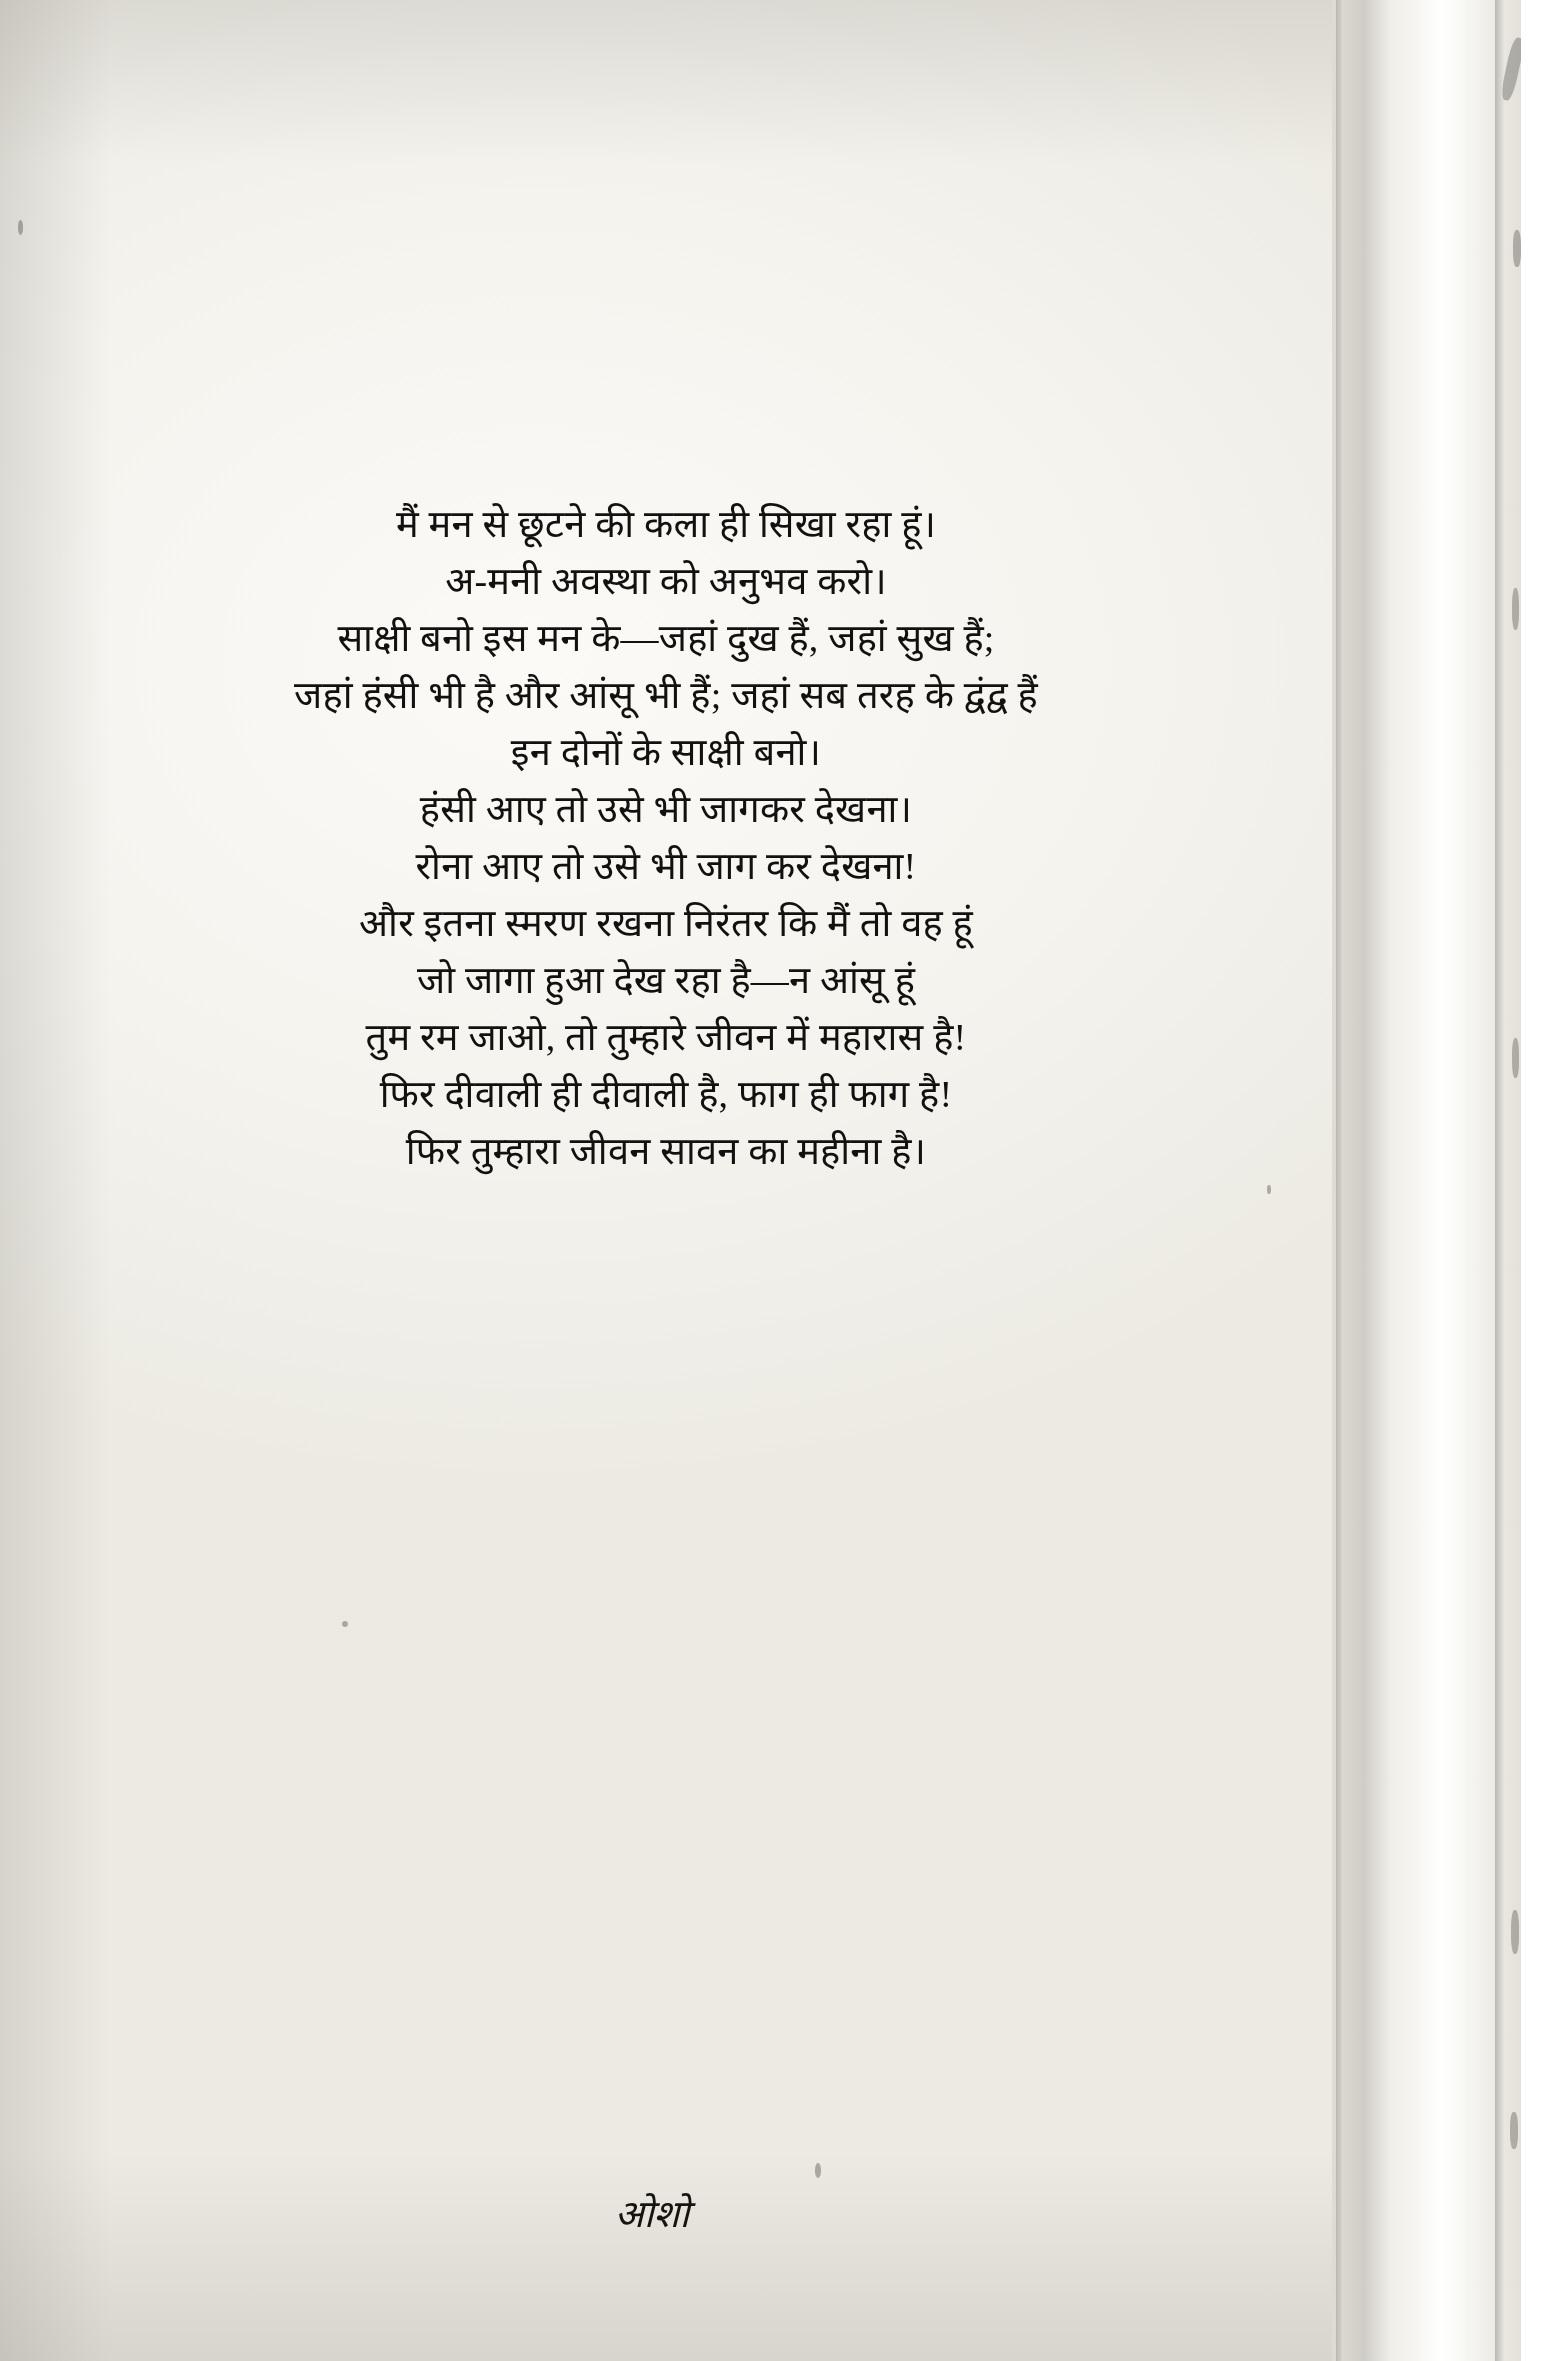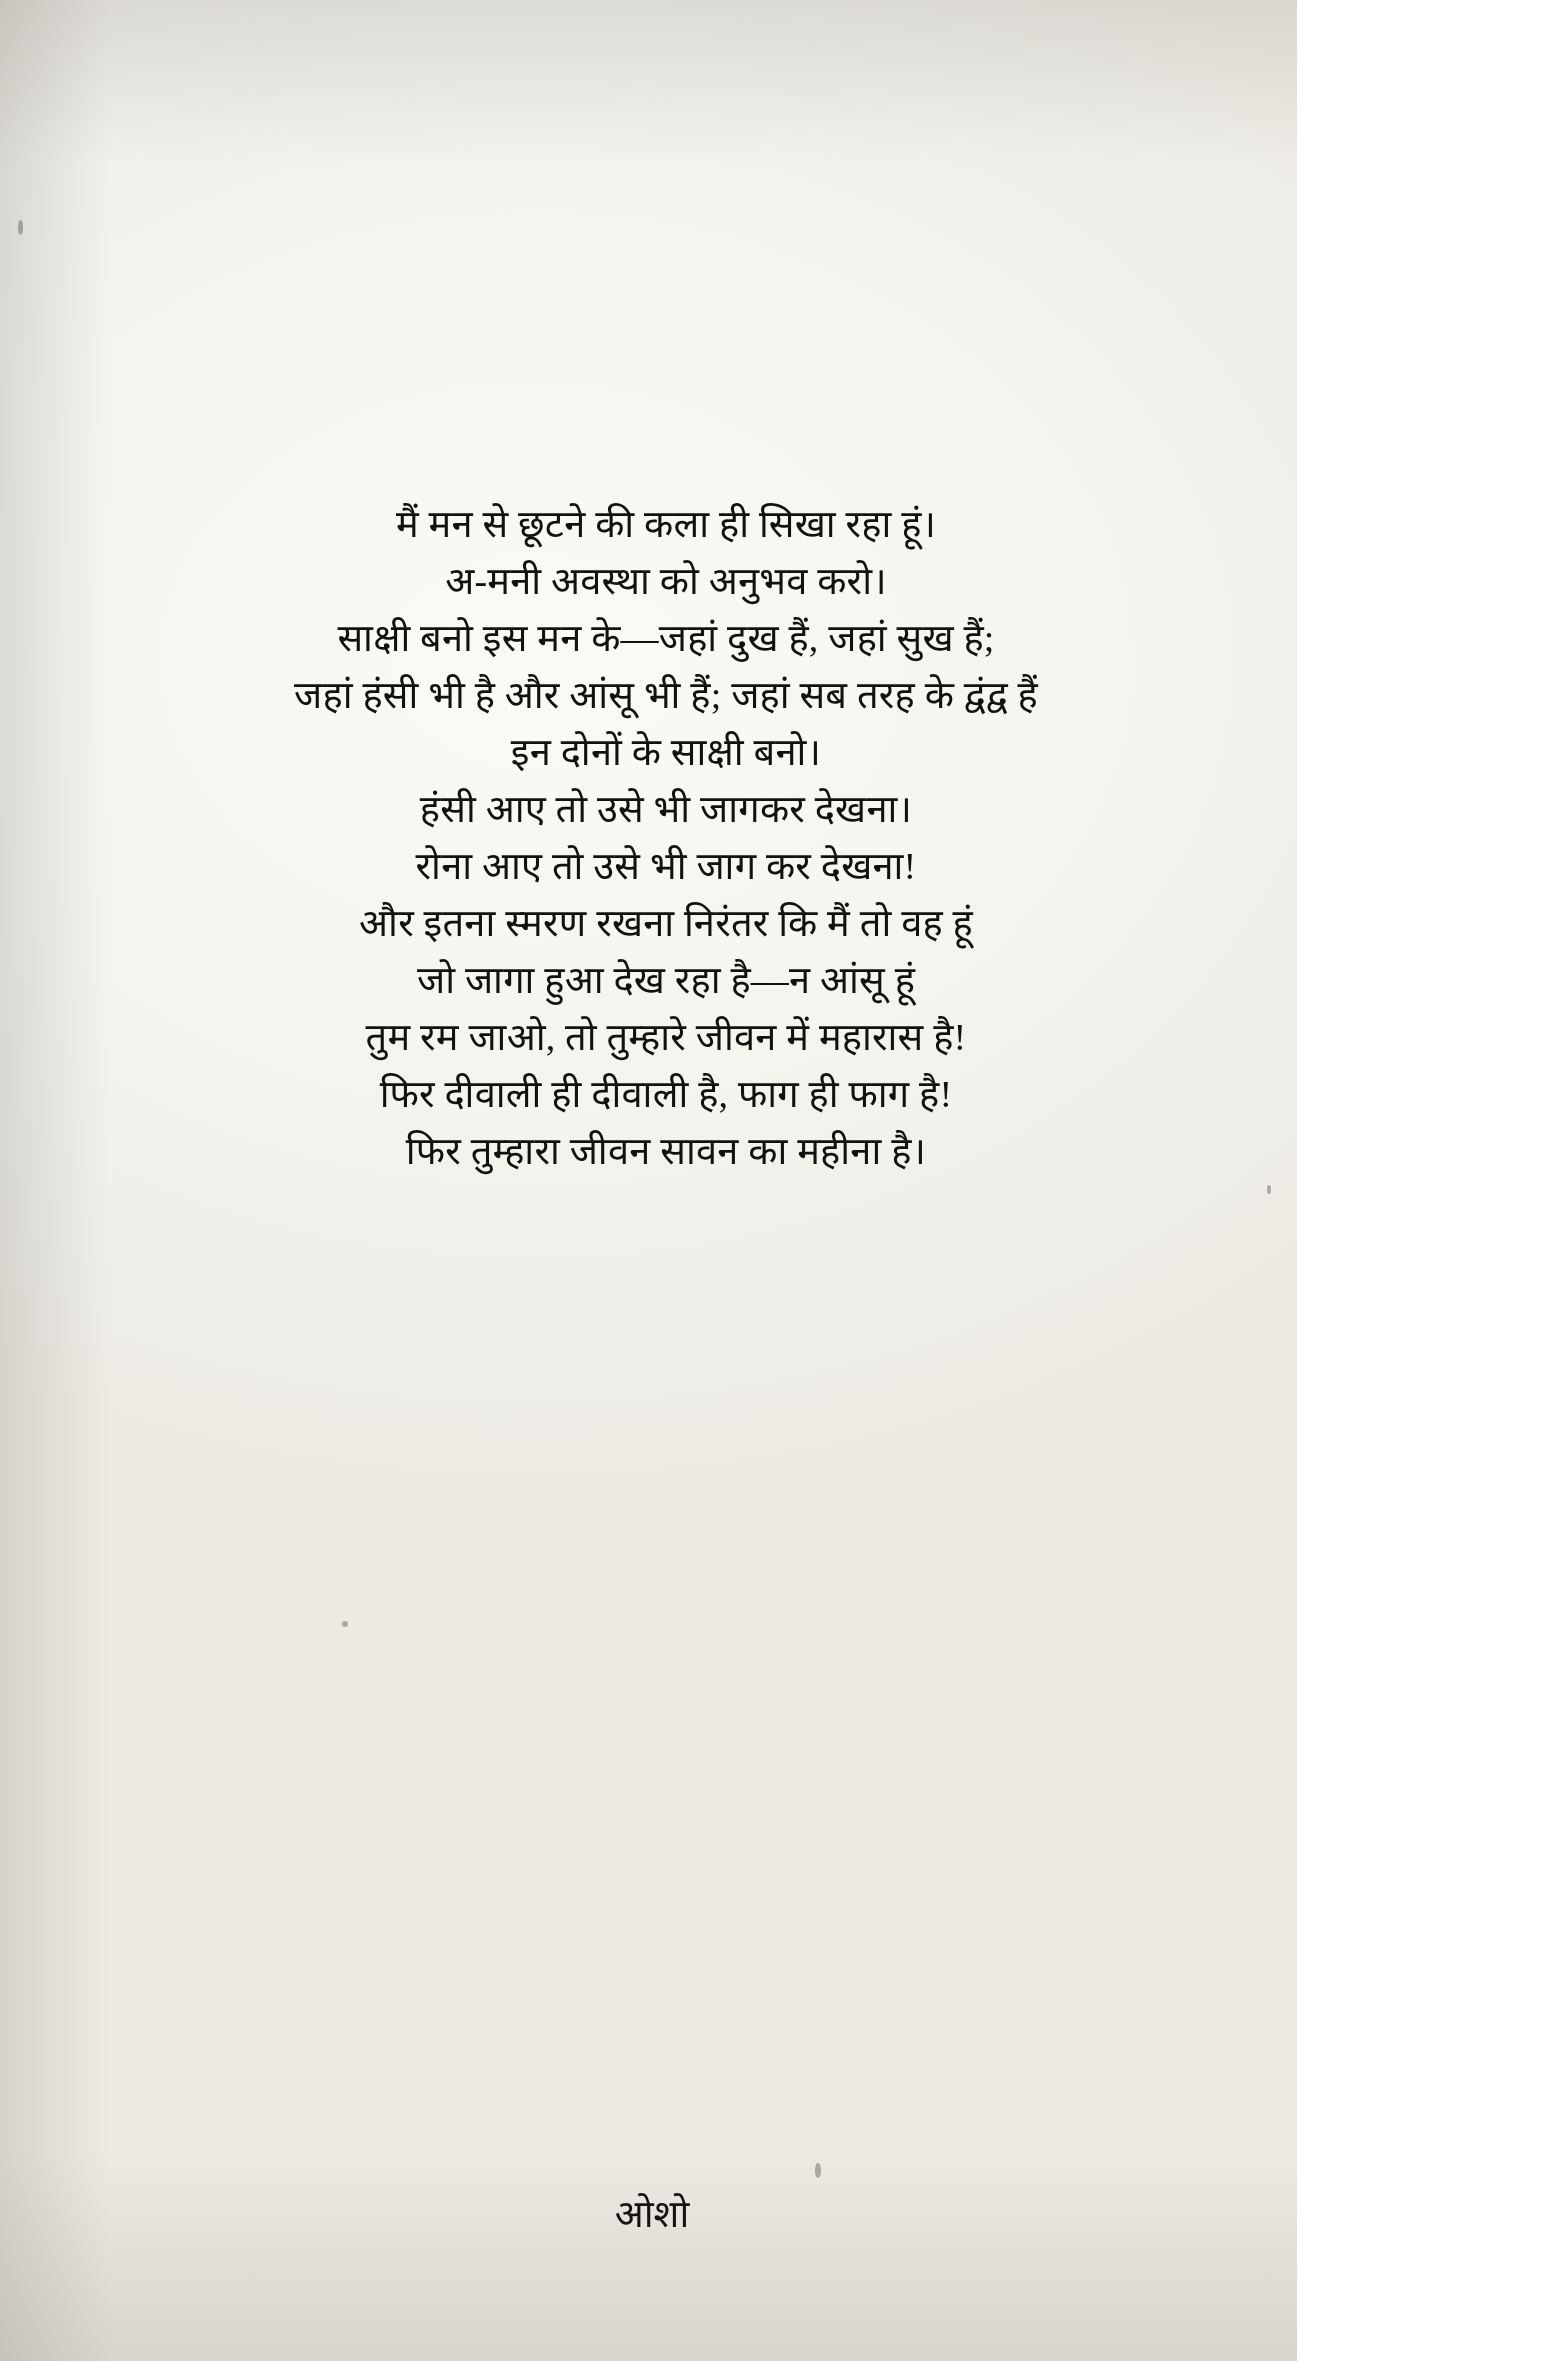--- a/index.html
+++ b/index.html
@@ -17,10 +17,11 @@
   
   .page-photo {
     position: relative;
-    width: 1297px;
+    width: 1485px;
     height: 2362px;
     background: #ec4899;
     overflow: hidden;
+    padding-left: 36px;
   }
 
   

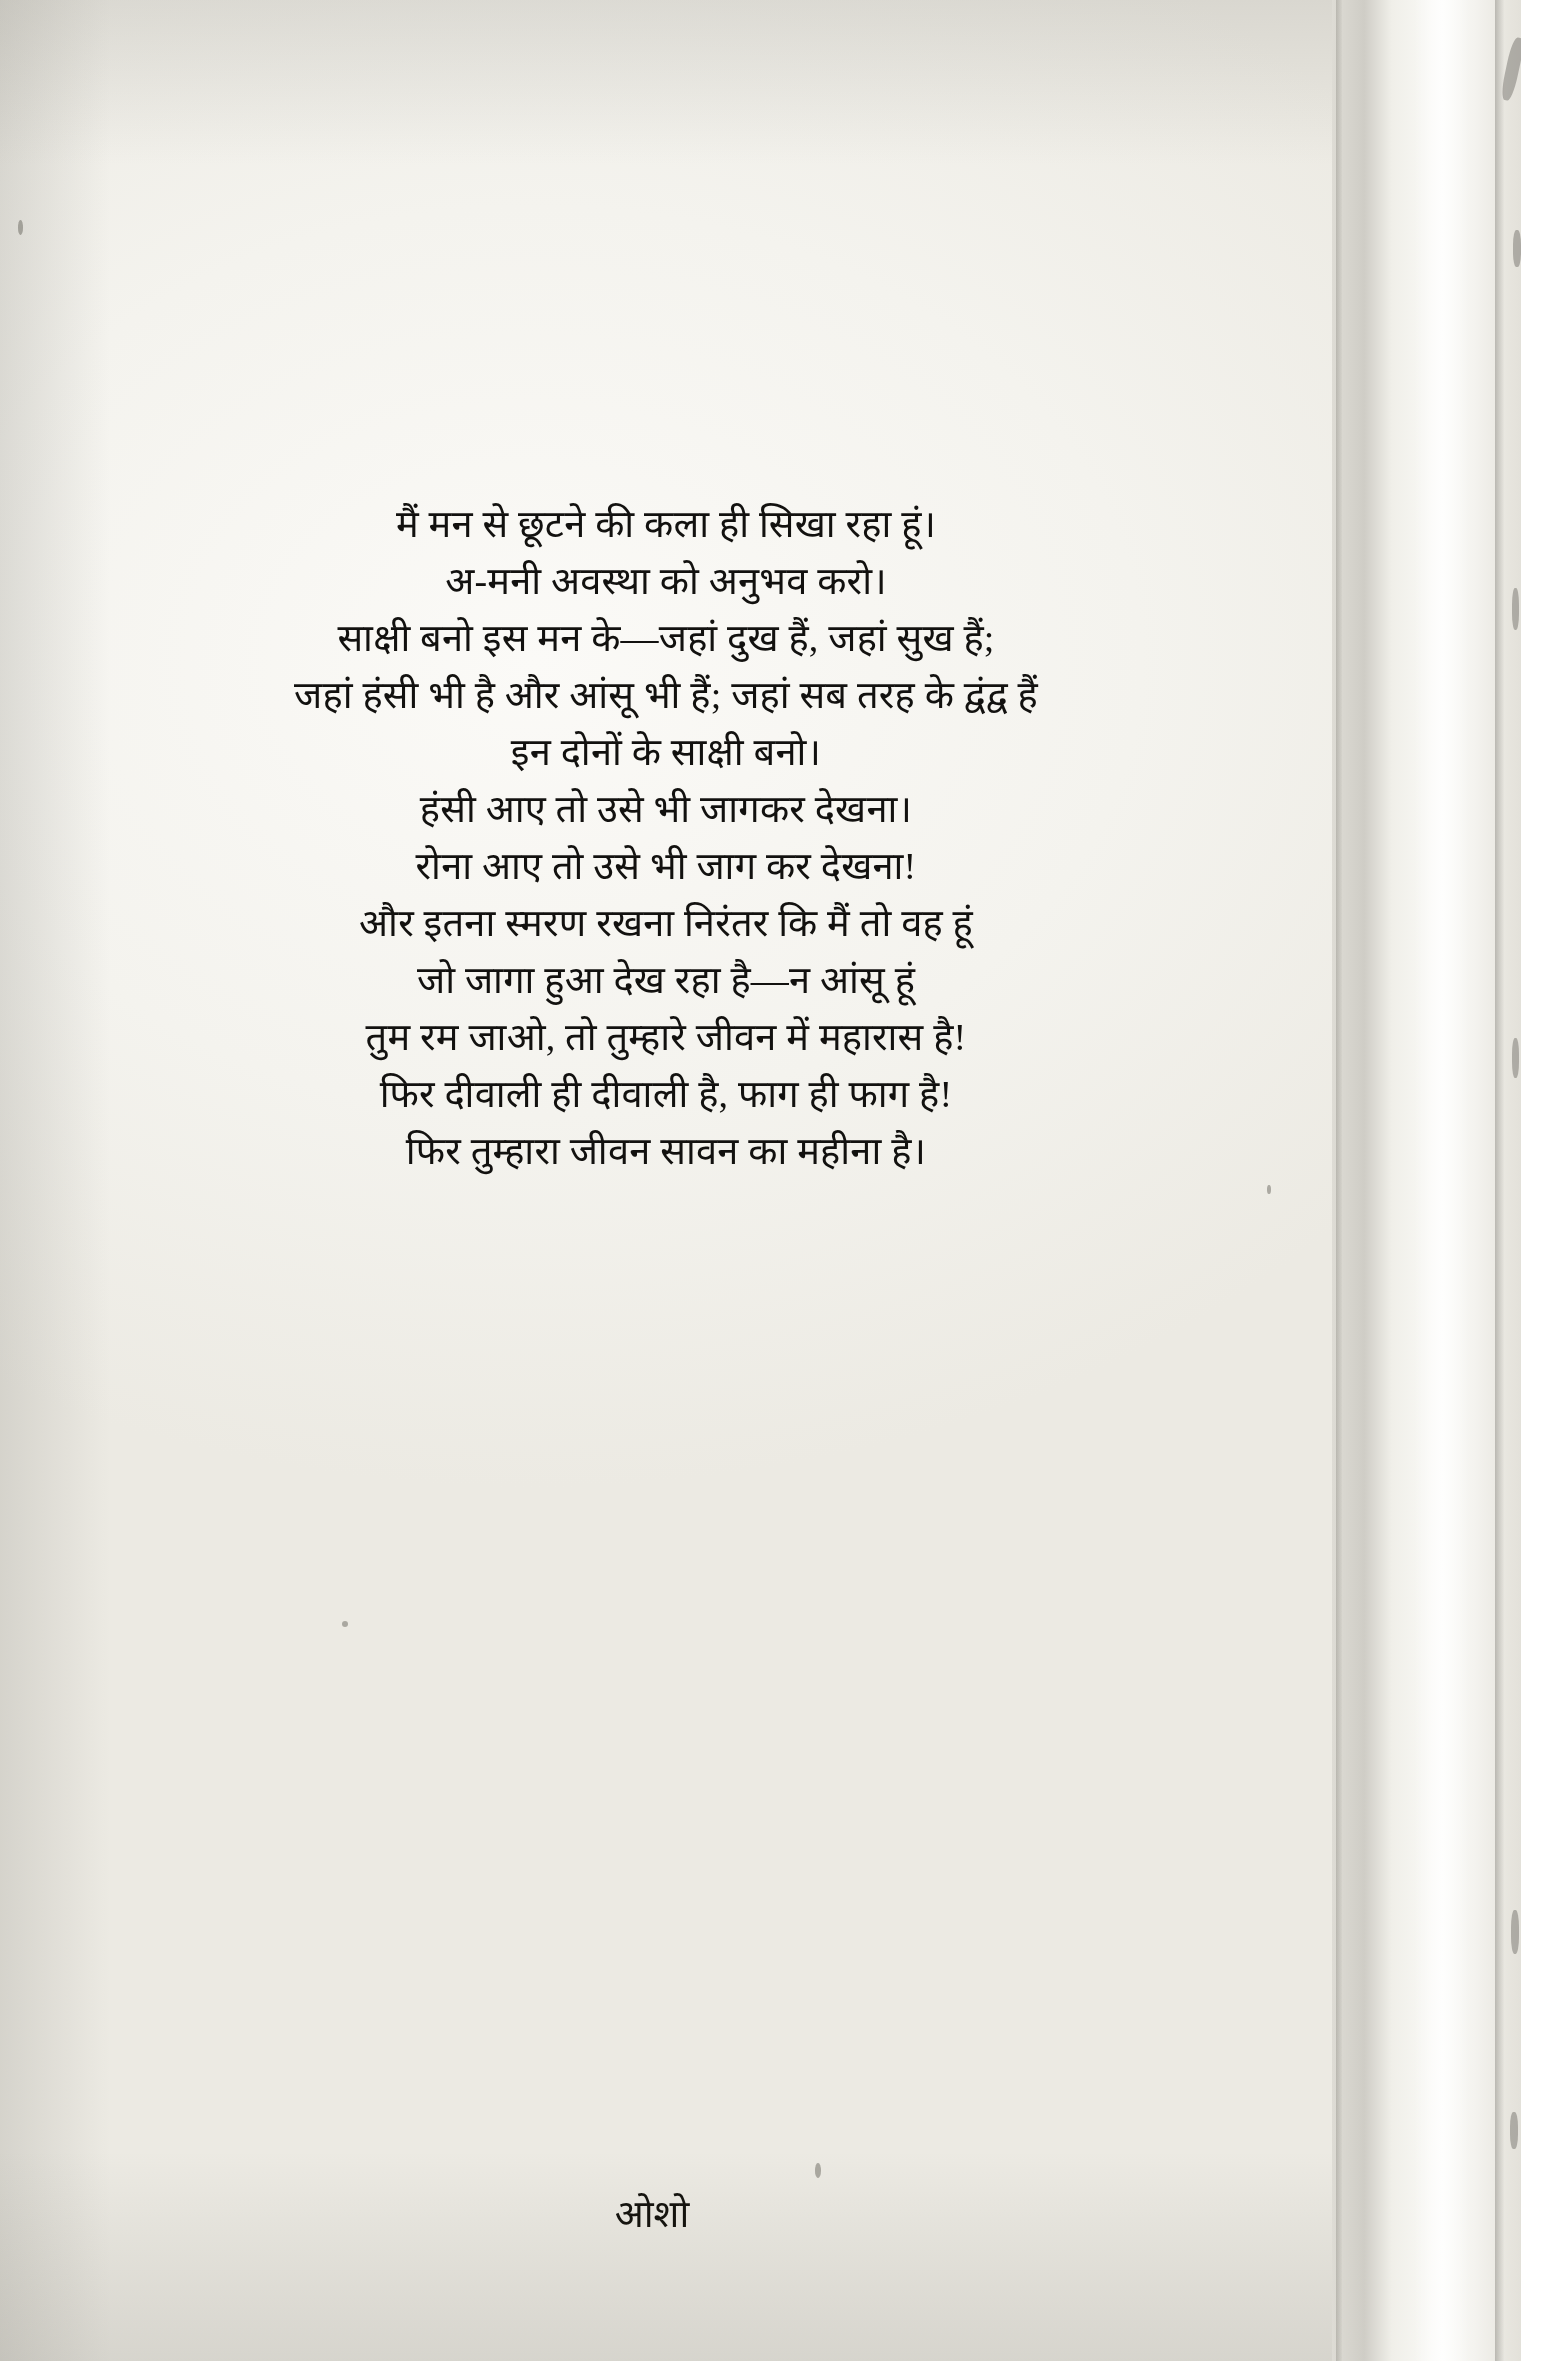--- a/index.html
+++ b/index.html
@@ -134,6 +134,7 @@
     font-family: "Liberation Serif", "DejaVu Serif", serif;
     font-size: 38px;
     color: #15140f;
+    font-style: italic;
   }
 </style>
 </head>

